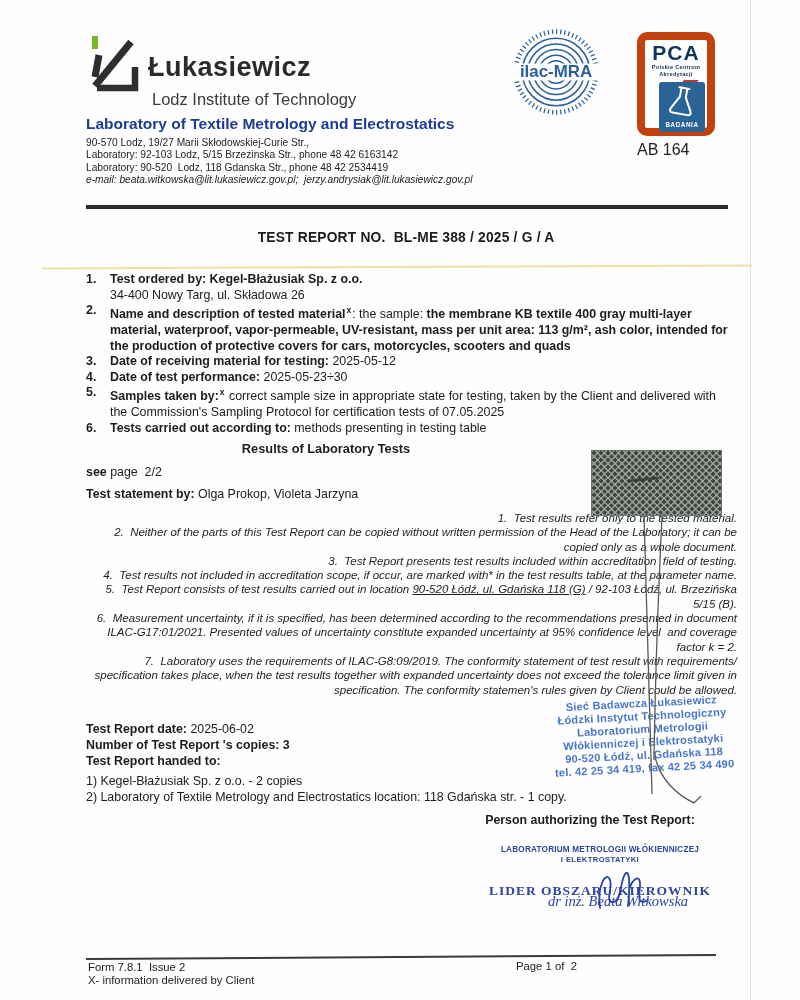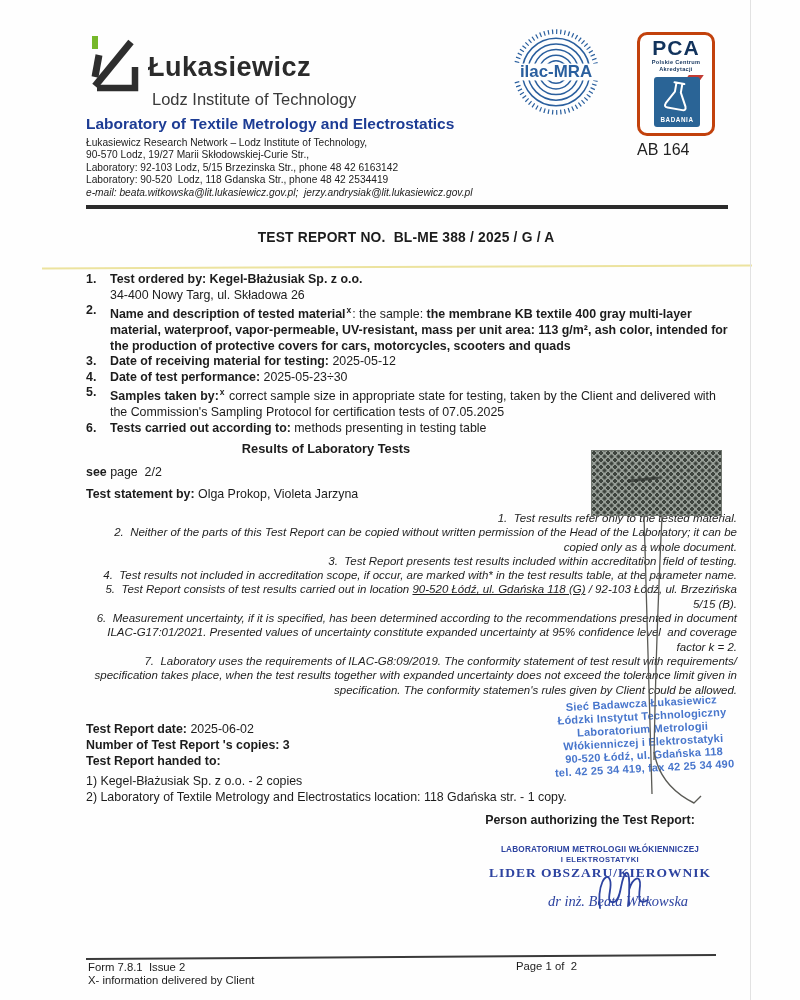--- a/index.html
+++ b/index.html
@@ -15,7 +15,7 @@
   .logo-sub{left:152px;top:90px;font-size:16.5px;color:#3a3a3a;}
   .lab-title{left:86px;top:115px;font-size:15.5px;font-weight:700;color:#1d3c94;}
   .addr{left:86px;top:137px;font-size:10.2px;line-height:12.4px;color:#222;}
-  .pca-badge{left:637px;top:32px;width:78px;height:104px;border:3px solid #c2410c;border-radius:10px;
+  .pca-badge{left:637px;top:32px;width:78px;height:104px;border:8px solid #c2410c;border-radius:10px;
              box-sizing:border-box;text-align:center;background:#fff;}
   .pca-abbr{display:block;font-size:21px;font-weight:800;color:#12335c;letter-spacing:1px;line-height:22px;margin-top:2px;position:relative;}
   .pca-red{position:absolute;right:10px;top:40px;width:15px;height:5px;background:#c23b34;transform:skewX(-35deg);}

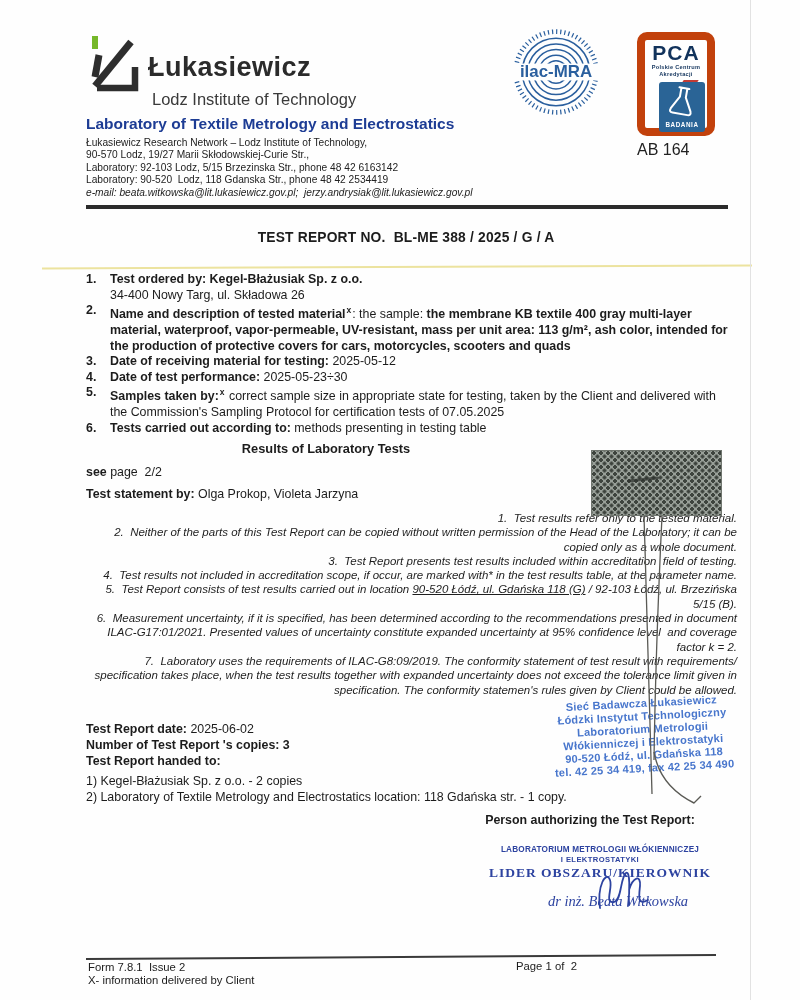--- a/index.html
+++ b/index.html
@@ -115,7 +115,6 @@
   <div class="abs lab-title">Laboratory of Textile Metrology and Electrostatics</div>
 
   <div class="abs addr">
-    <div>Łukasiewicz Research Network – Lodz Institute of Technology,</div>
     <div>90-570 Lodz, 19/27 Marii Skłodowskiej-Curie Str.,</div>
     <div>Laboratory: 92-103 Lodz, 5/15 Brzezinska Str., phone 48 42 6163142</div>
     <div>Laboratory: 90-520&nbsp; Lodz, 118 Gdanska Str., phone 48 42 2534419</div>

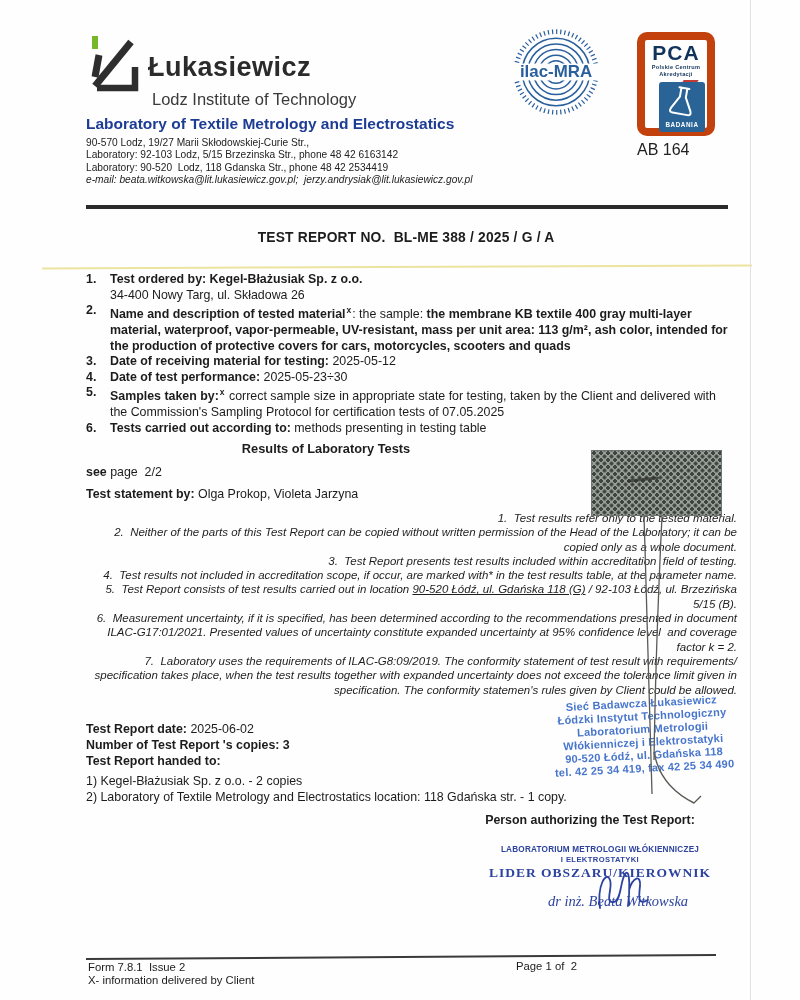--- a/index.html
+++ b/index.html
@@ -59,7 +59,7 @@
   .sig-stamp{left:480px;top:845px;width:240px;text-align:center;color:#2d43a0;z-index:2;}
   .sig-l1{font-size:8.2px;font-weight:700;letter-spacing:.2px;line-height:10px;}
   .sig-l2{font-size:7.6px;font-weight:700;letter-spacing:.4px;line-height:9px;}
-  .sig-l3{font-family:"Liberation Serif",serif;font-size:13.5px;font-weight:700;letter-spacing:1px;line-height:17px;}
+  .sig-l3{font-family:"Liberation Serif",serif;font-size:13.5px;font-weight:700;letter-spacing:1px;line-height:17px;margin-top:18px;}
   .sig-name{left:533px;top:893px;width:170px;text-align:center;font-family:"Liberation Serif",serif;
             font-style:italic;font-size:14.5px;color:#2d43a0;z-index:2;}
   .flourish{left:596px;top:864px;z-index:3;}

